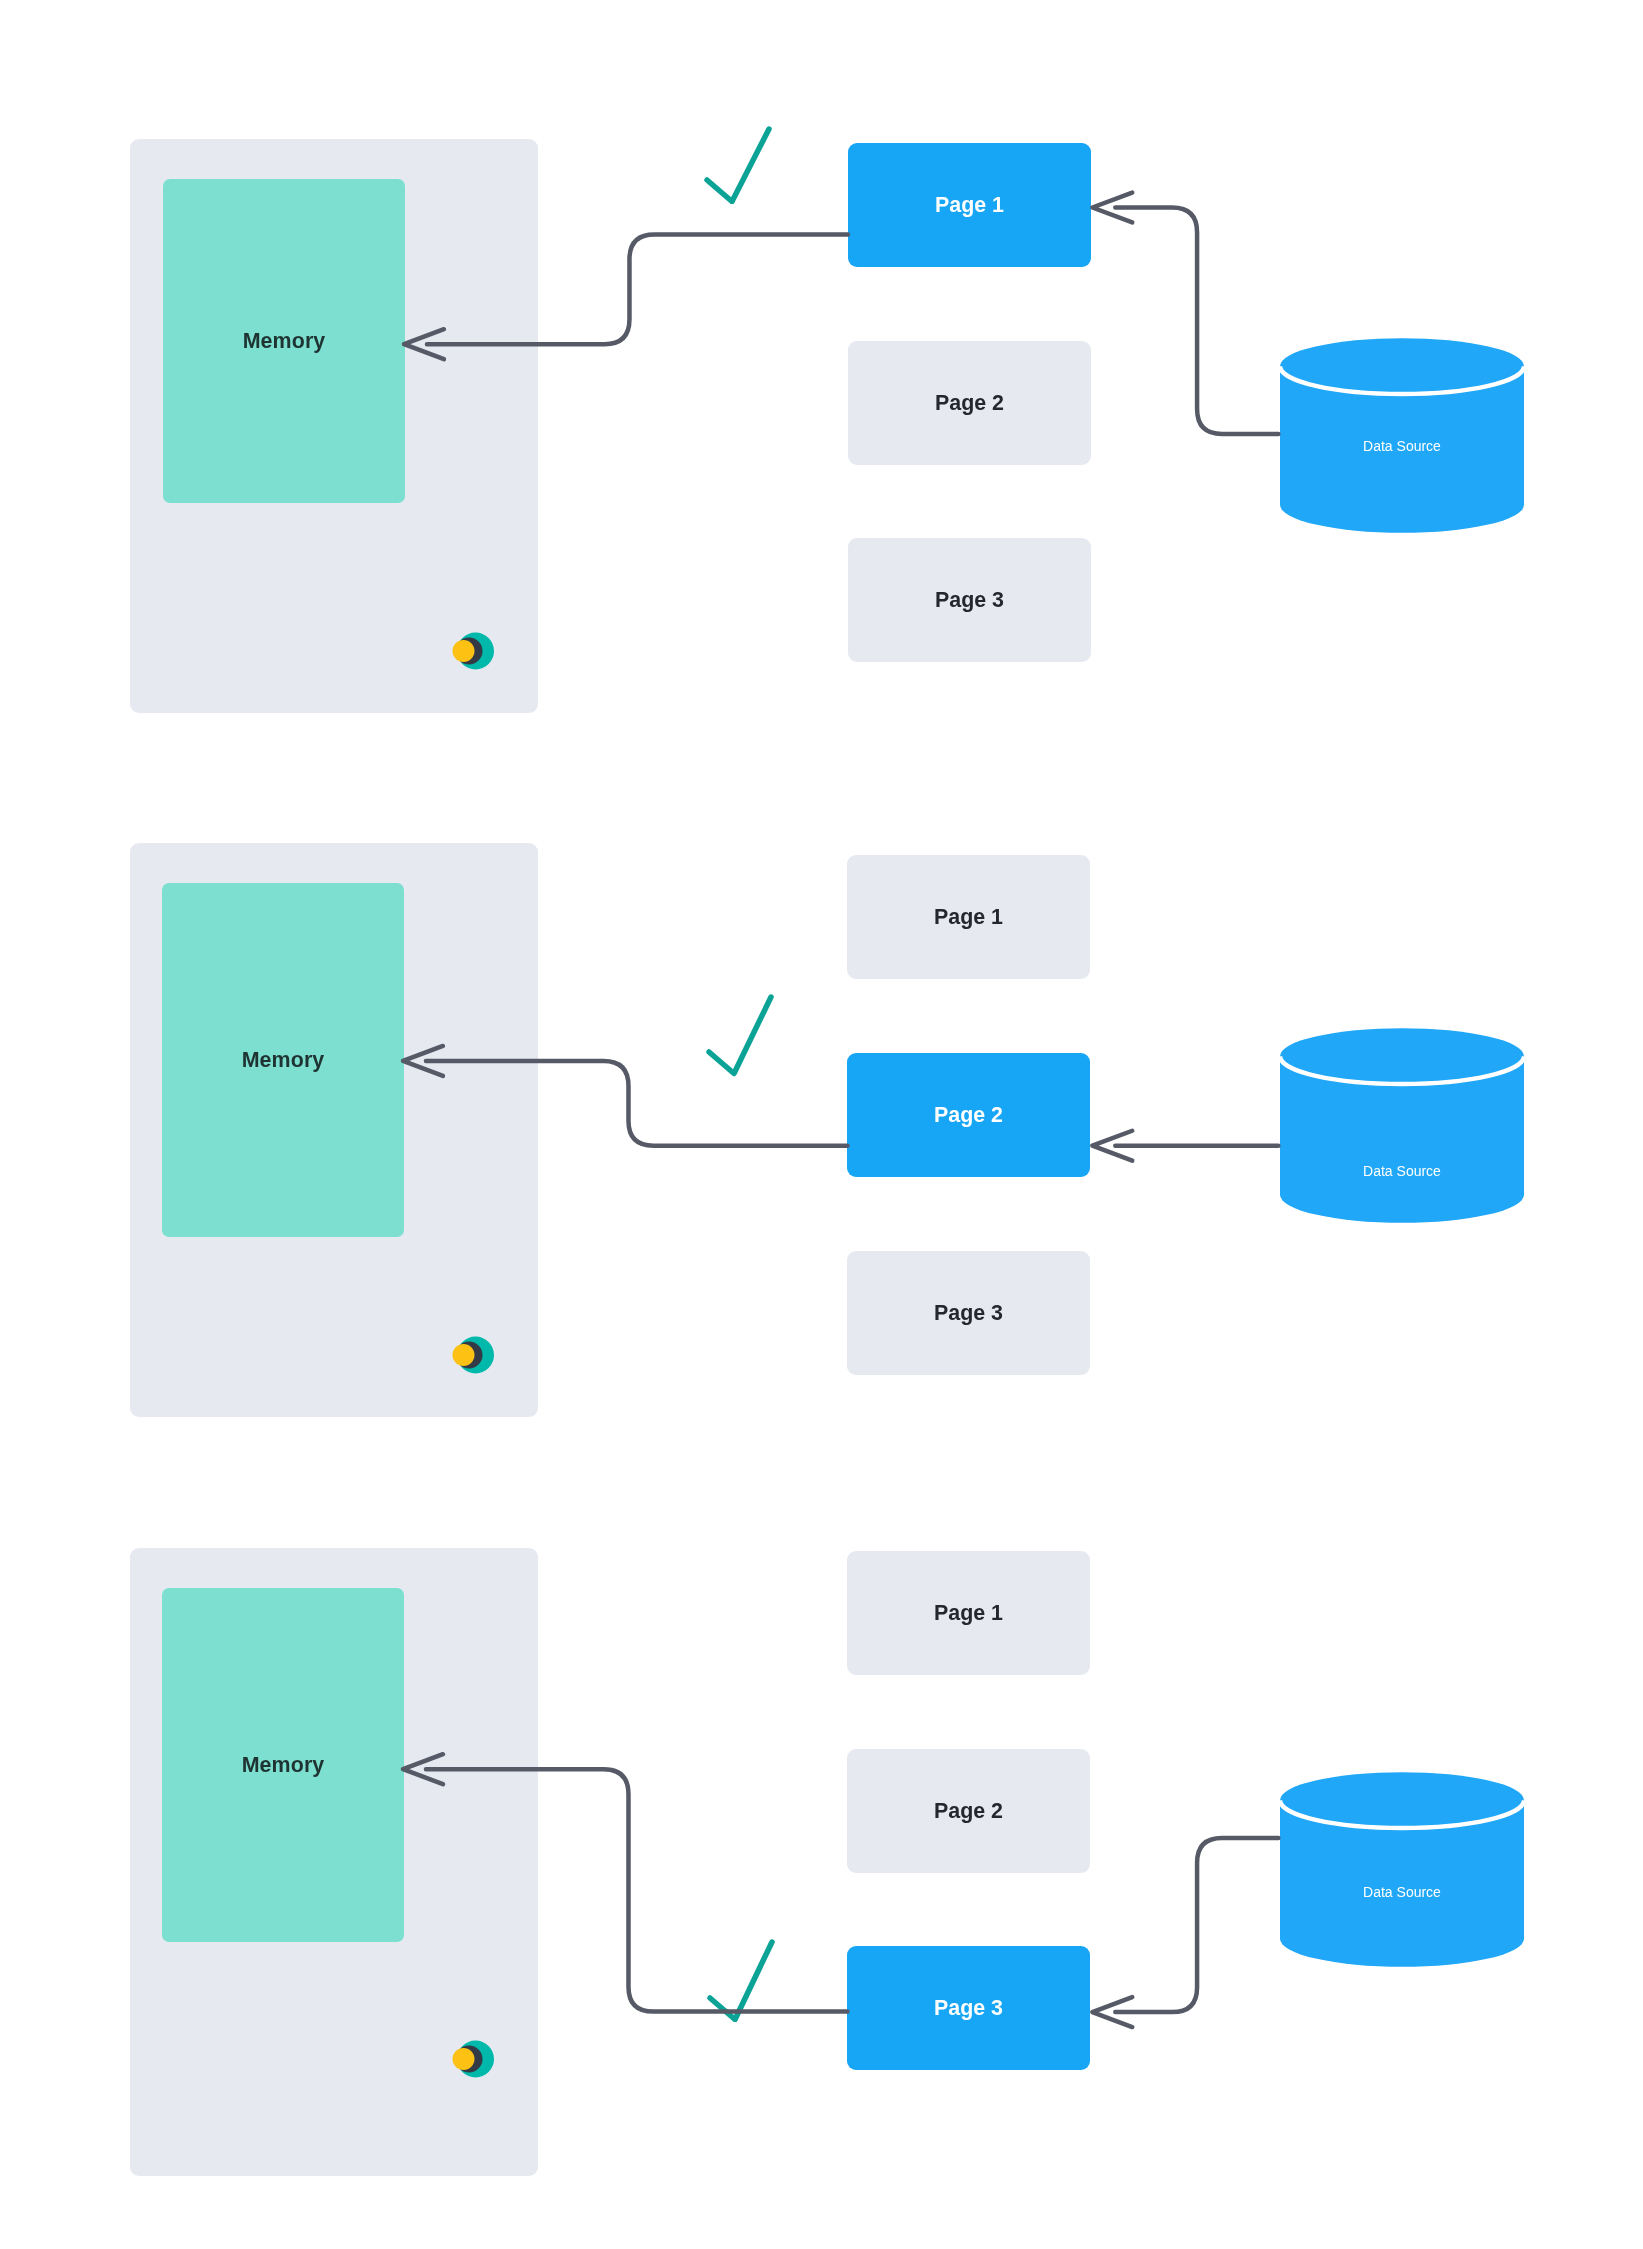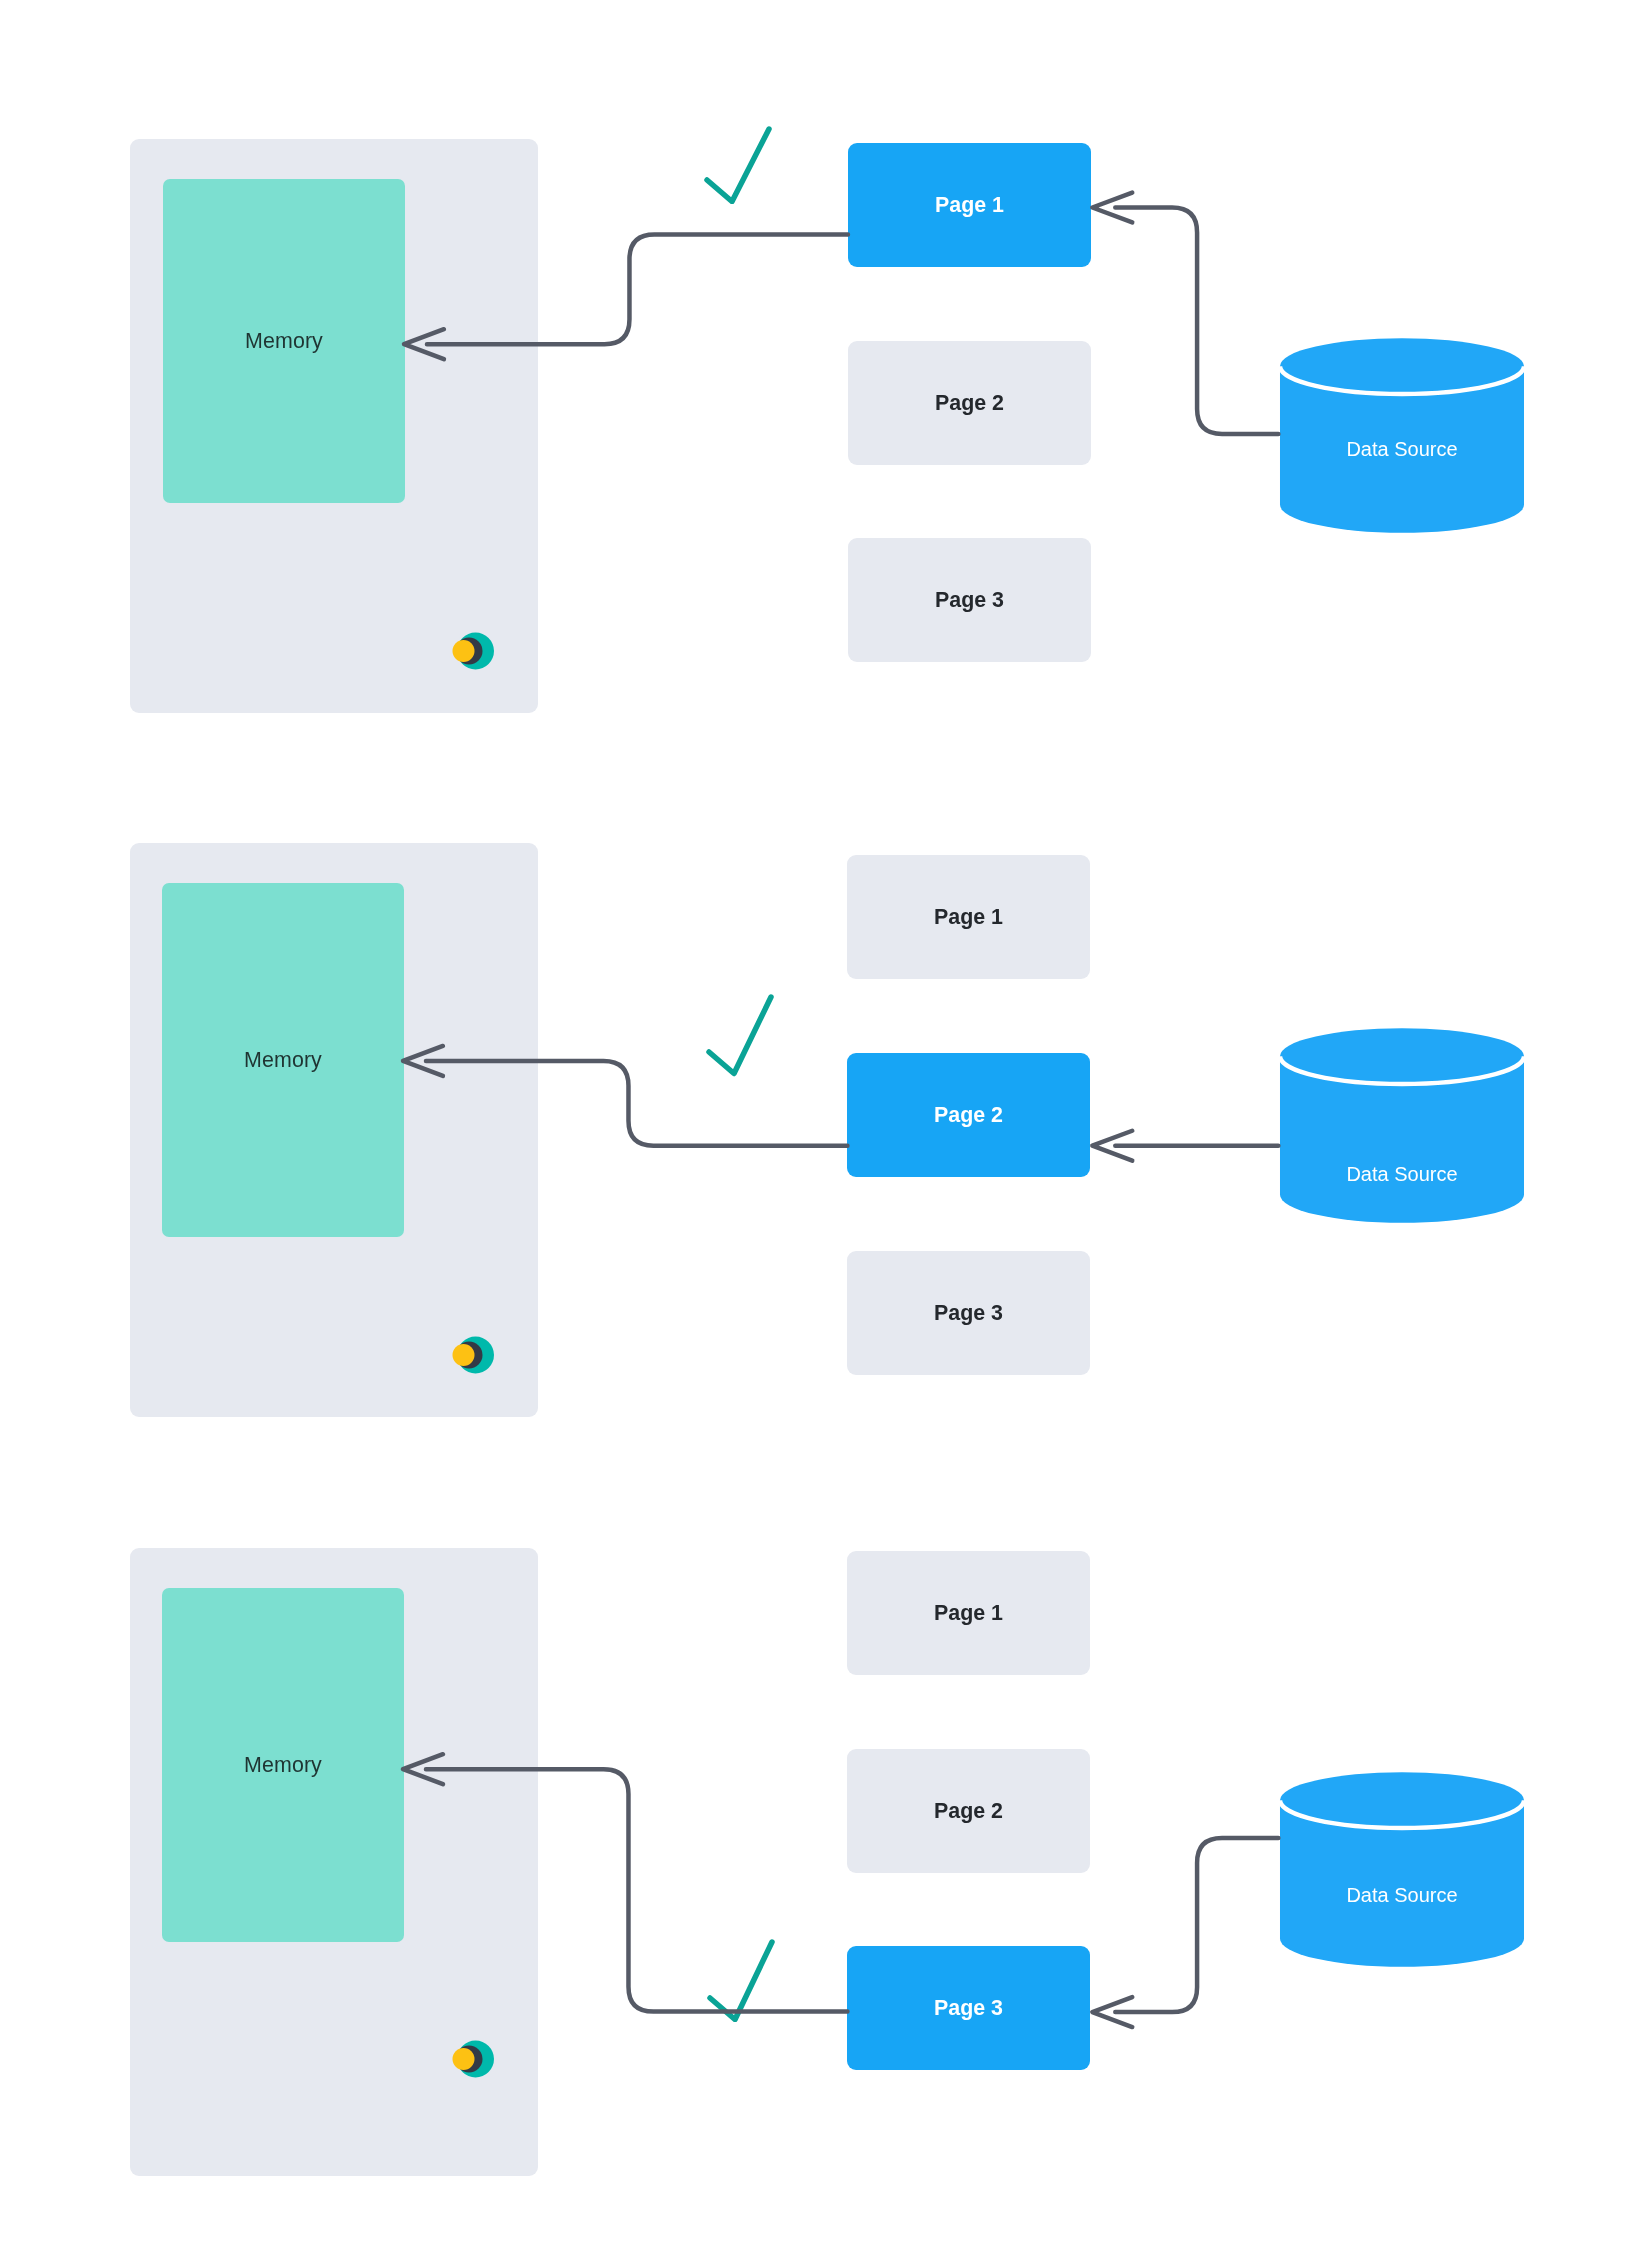--- a/index.html
+++ b/index.html
@@ -33,6 +33,7 @@
     display: flex;
     align-items: center;
     justify-content: center;
+    font-weight: bold;
   }
   .memory-label {
     font-size: 21.4px;

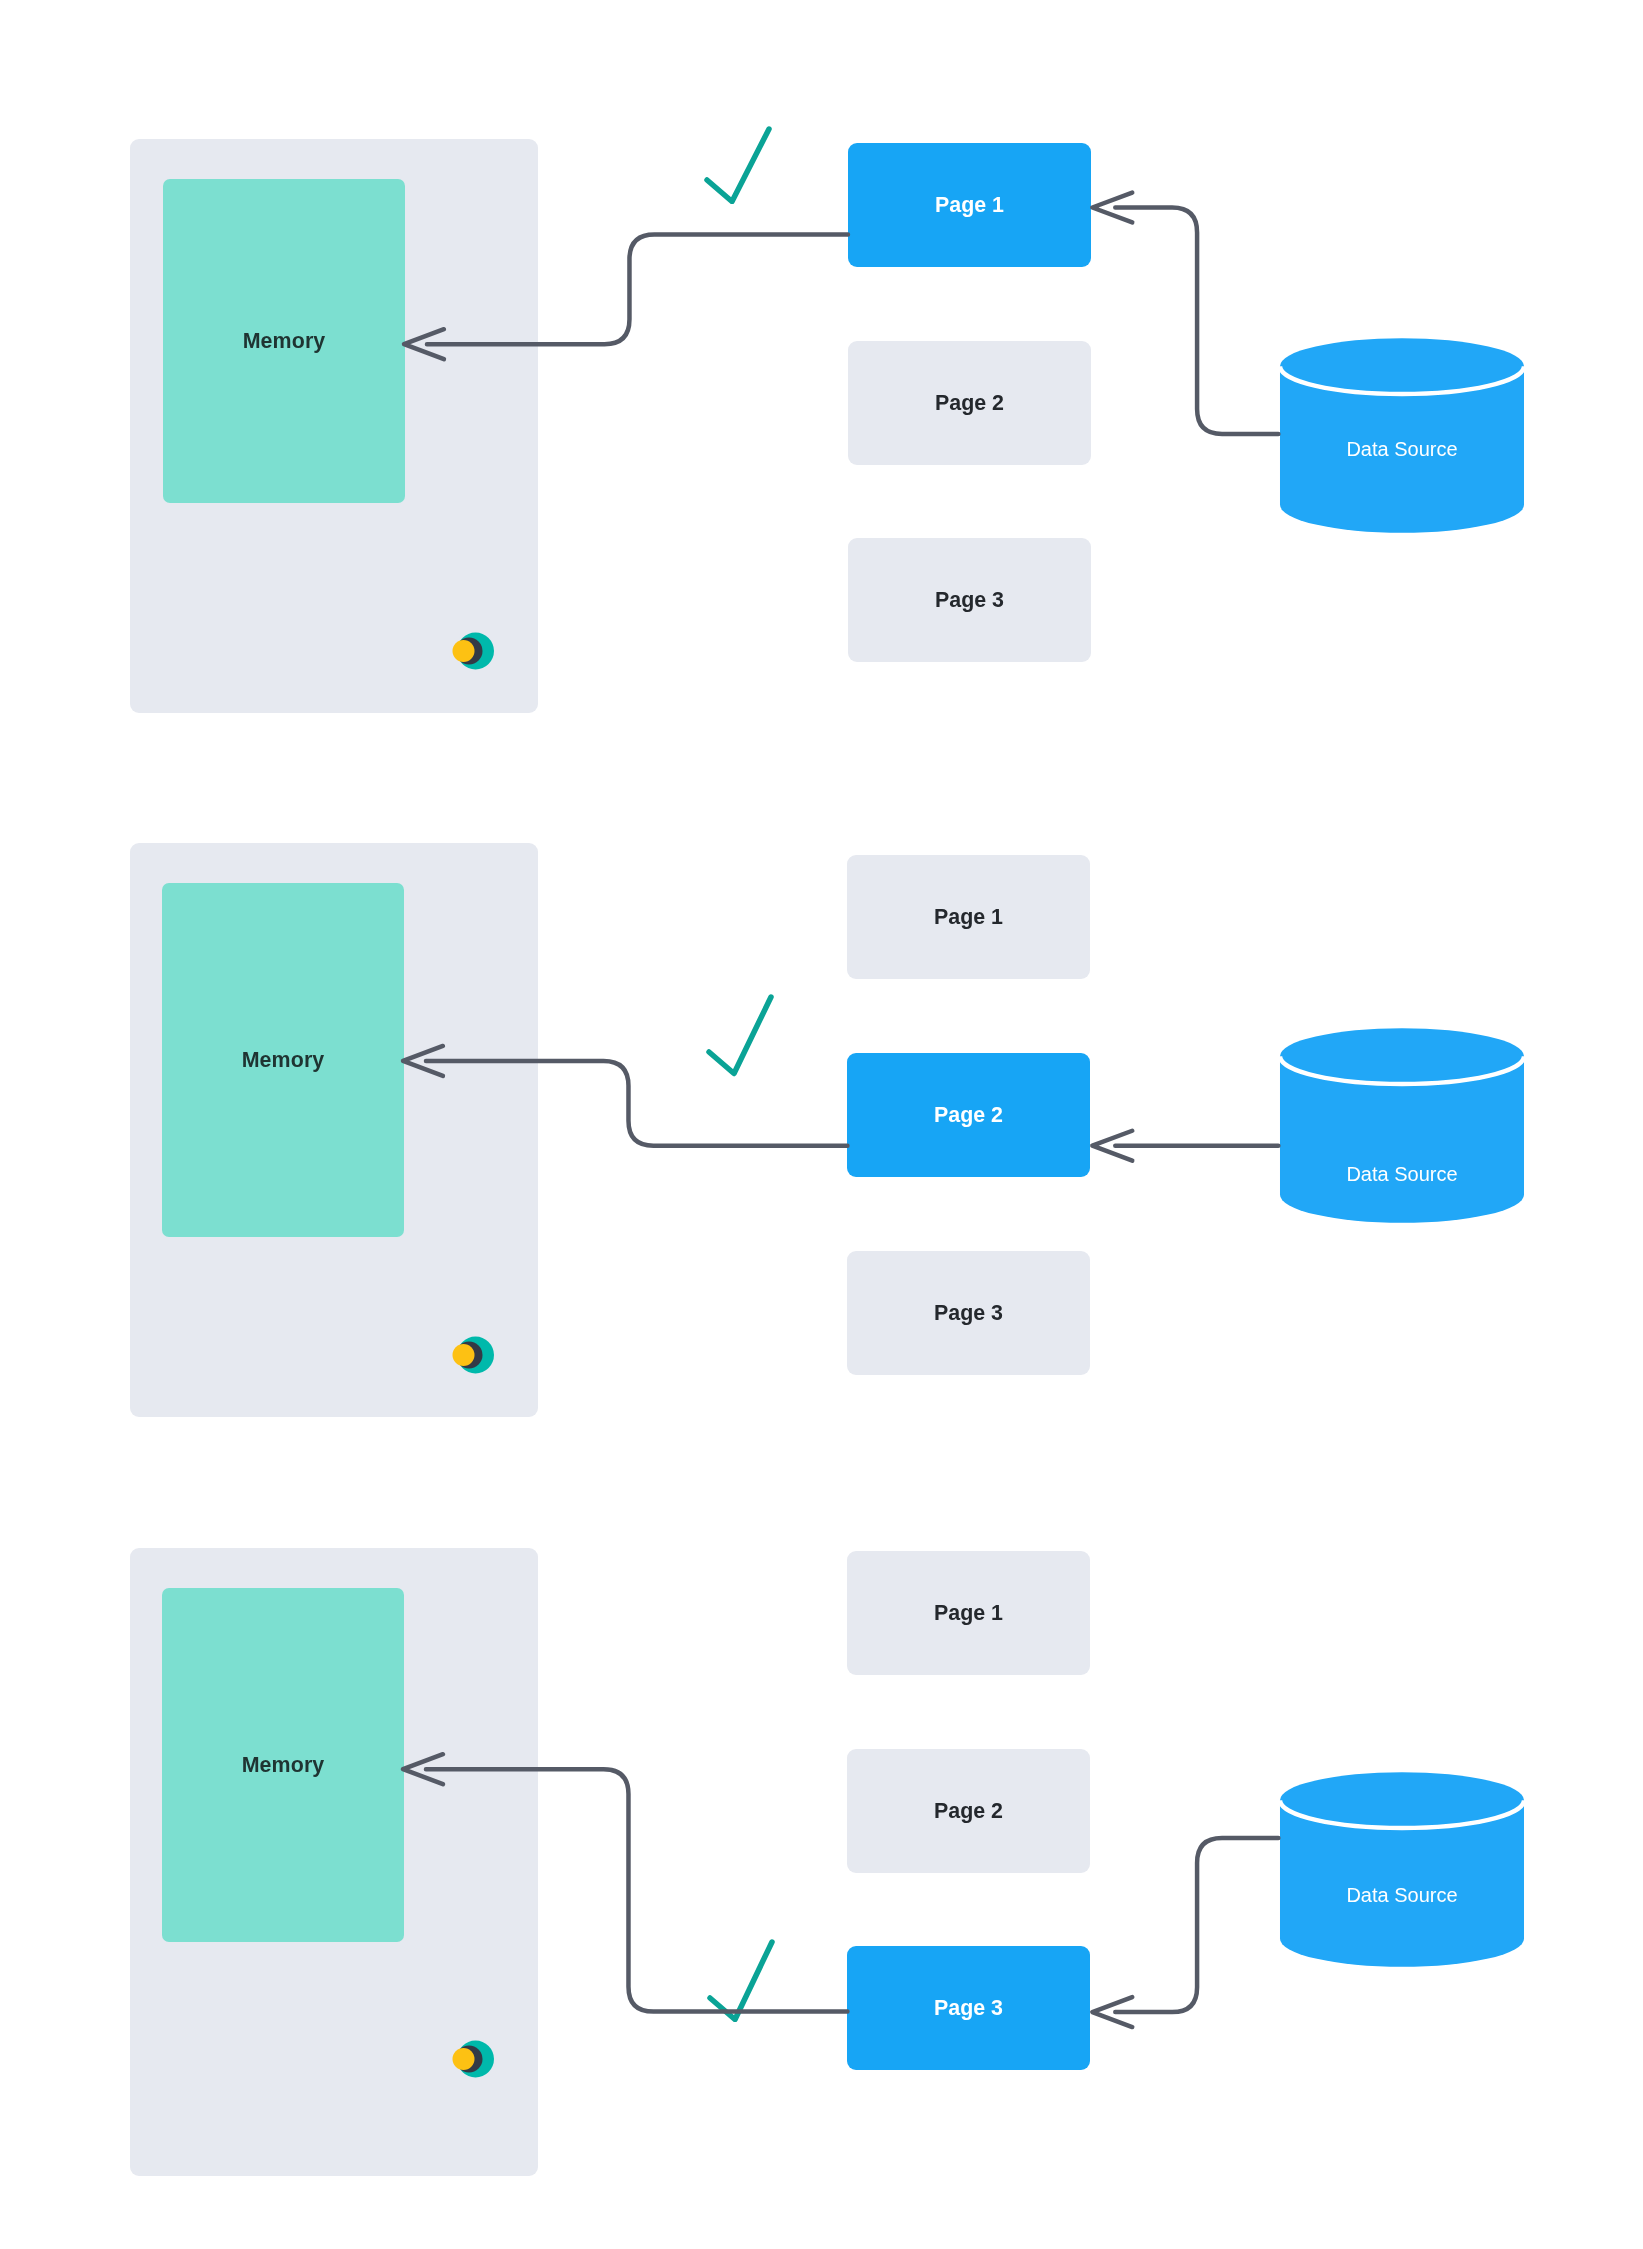--- a/index.html
+++ b/index.html
@@ -71,7 +71,7 @@
     position: absolute;
     left: 0; right: 0;
     text-align: center;
-    font-size: 20px;
+    font-size: 14px;
     color: #ffffff;
     white-space: nowrap;
   }

